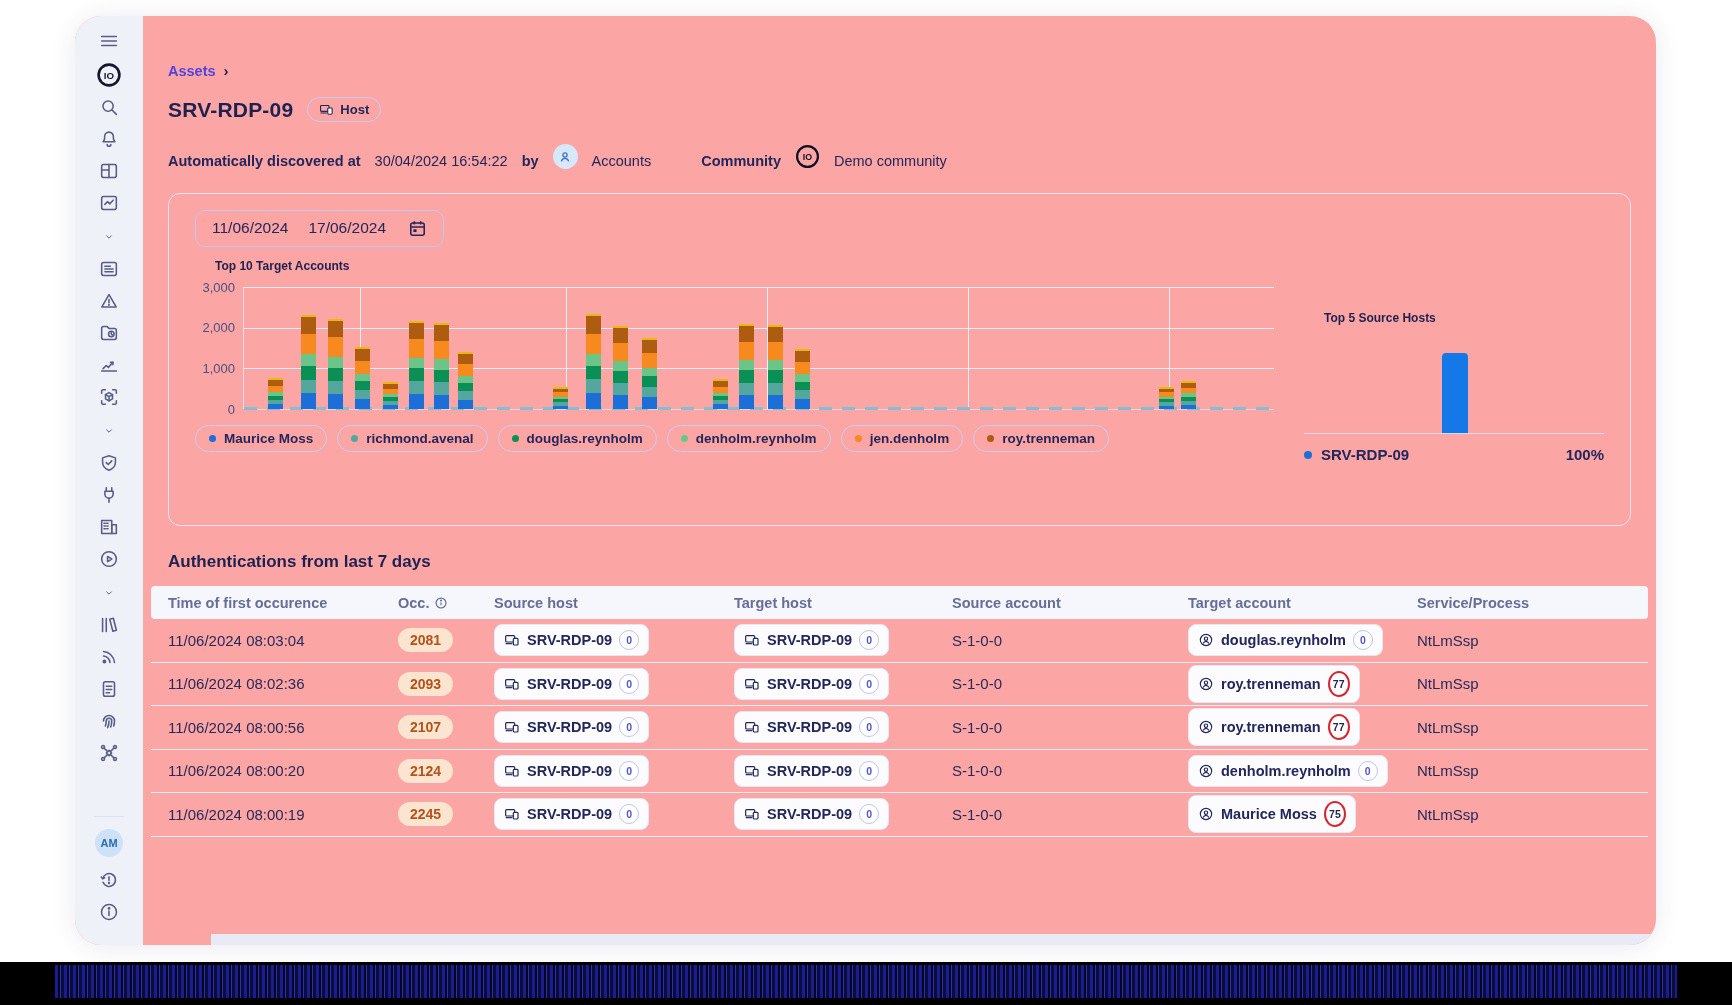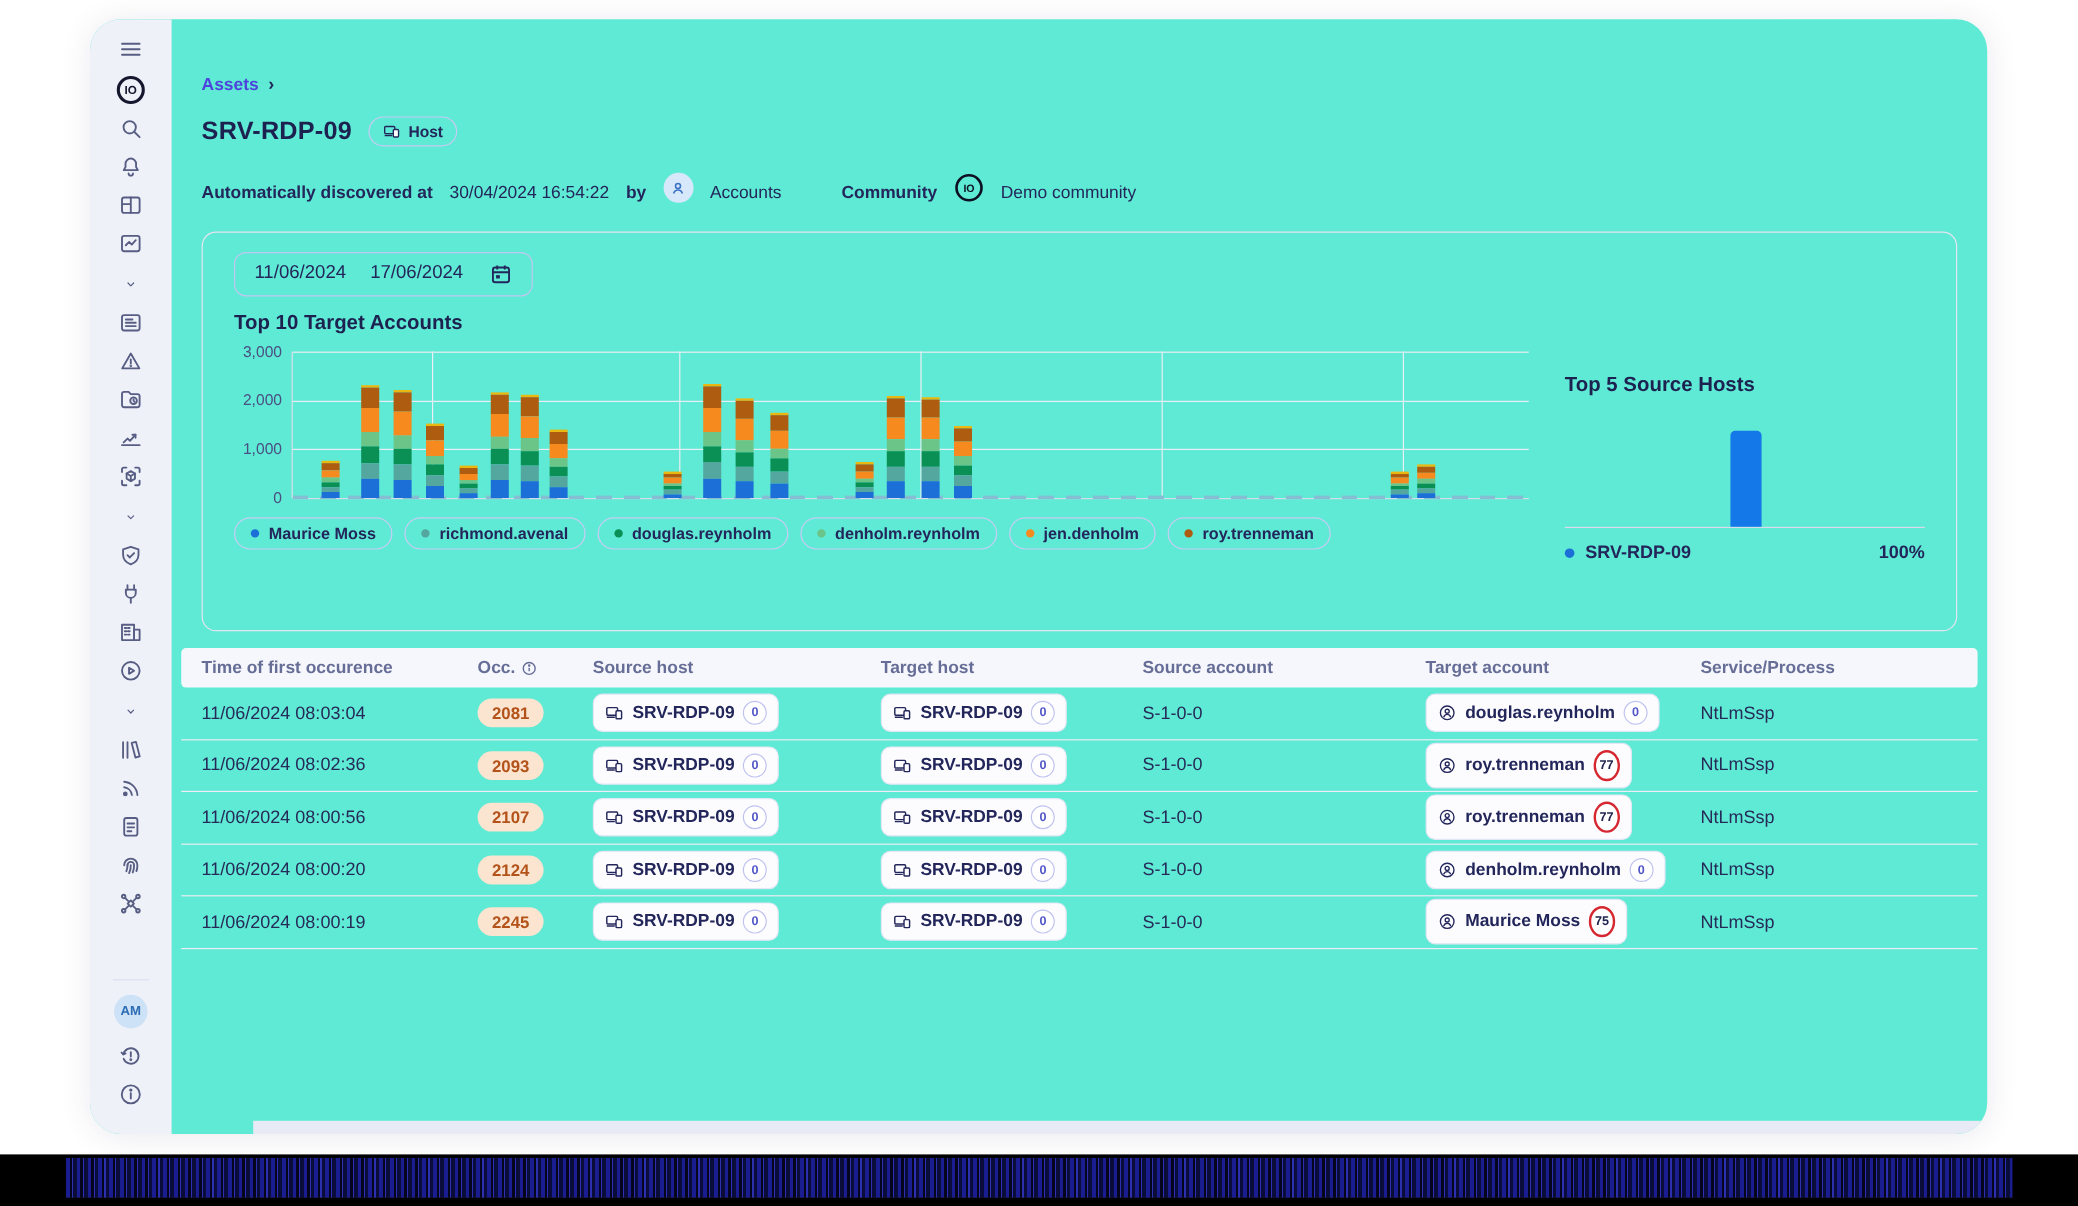--- a/index.html
+++ b/index.html
@@ -9,7 +9,7 @@
 
   
   .app-window { position:absolute; left:75px; top:16px; width:1581px; height:929px;
-    background:#5eead4; border-radius:26px; box-shadow:0 2px 26px rgba(45,48,100,.10);
+    background:#fca5a5; border-radius:26px; box-shadow:0 2px 26px rgba(45,48,100,.10);
     display:flex; overflow:hidden; }
 
   

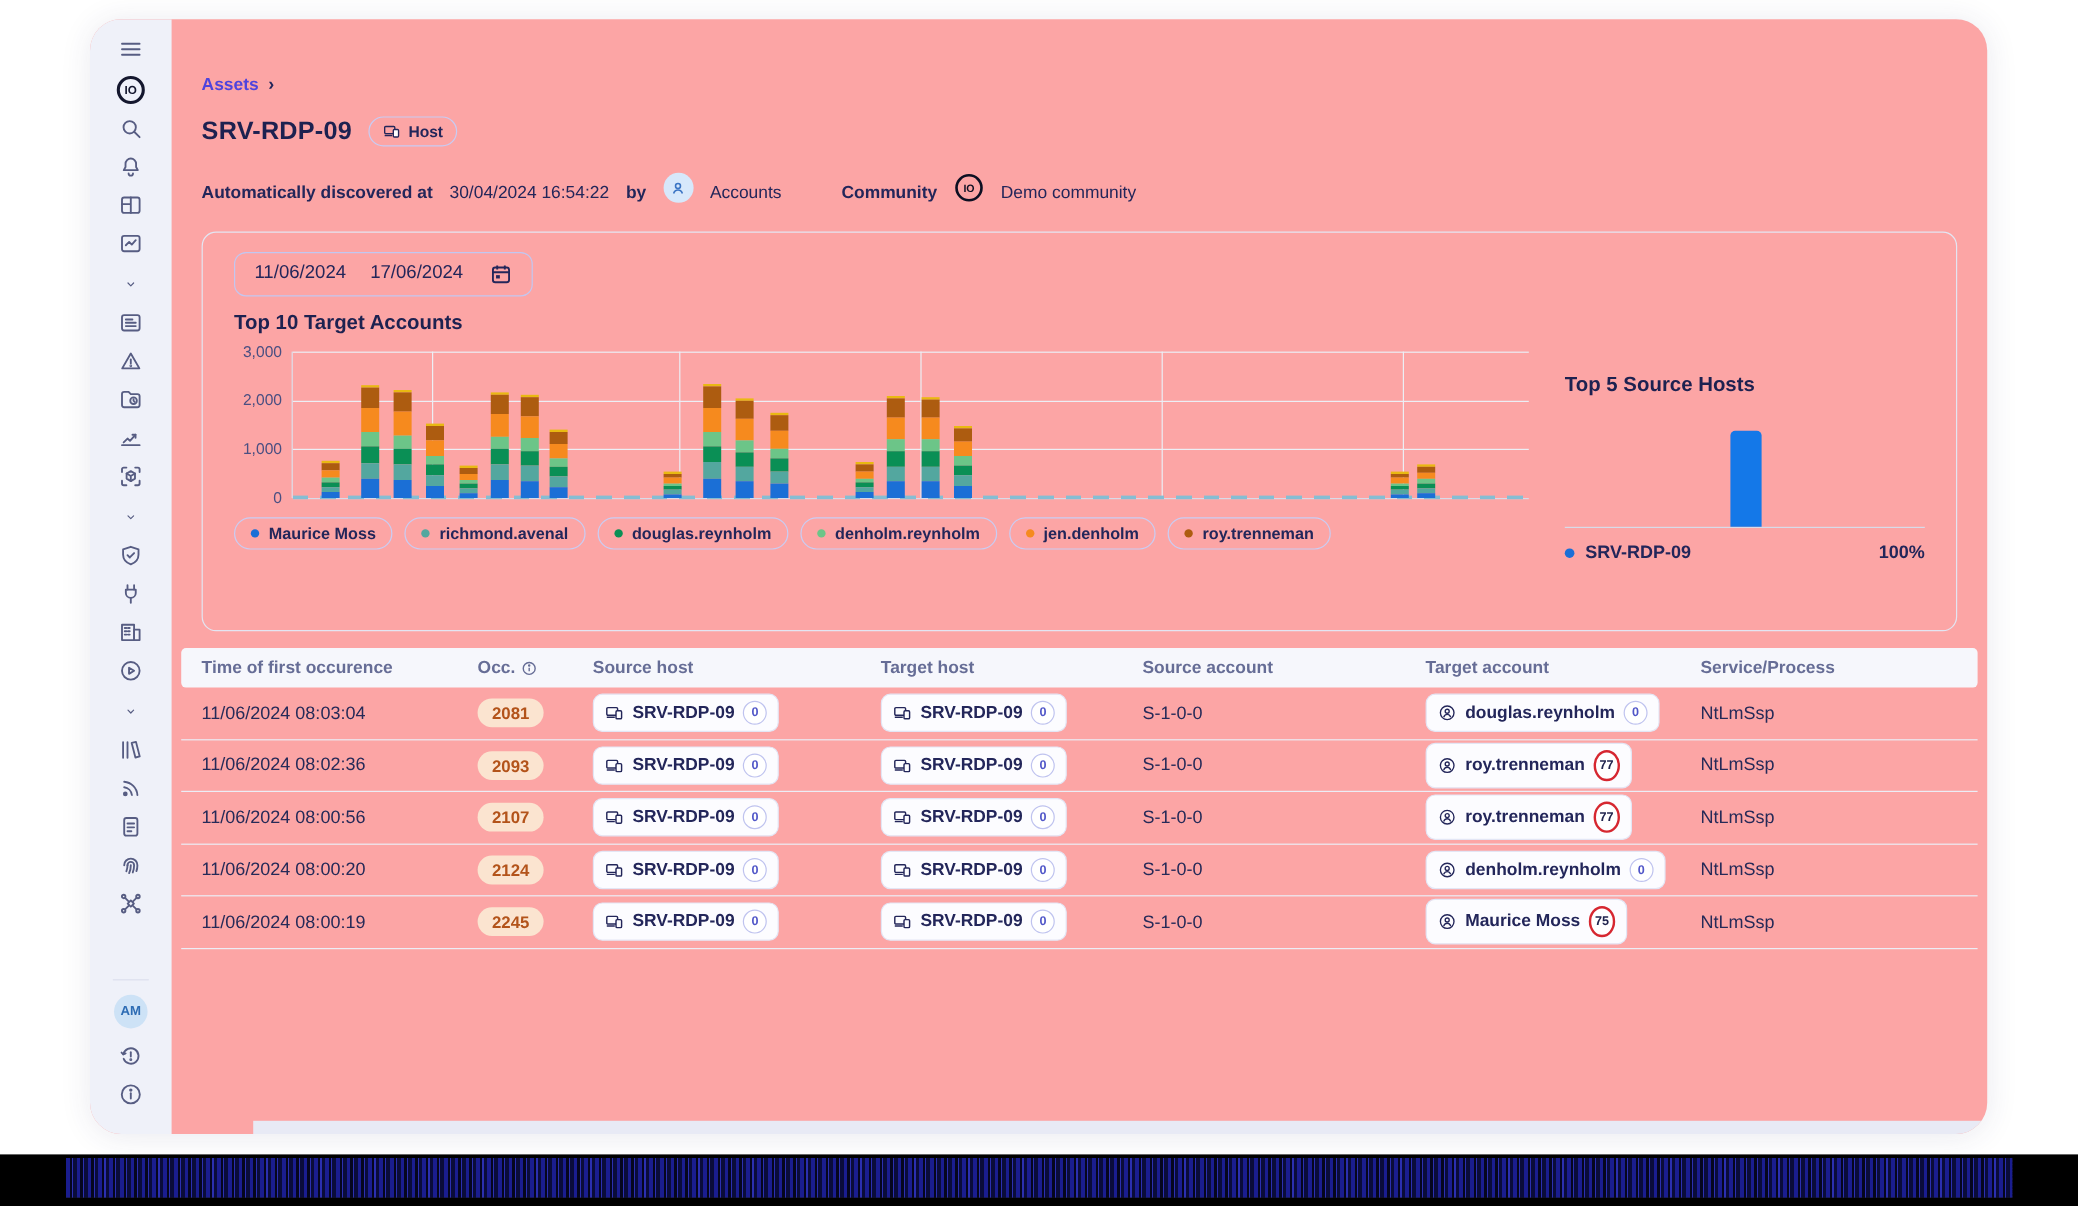--- a/index.html
+++ b/index.html
@@ -61,7 +61,7 @@
 
   .charts-row { display:flex; margin-top:12px; }
   .main-chart { flex:1; min-width:0; }
-  .chart-title { font-size:17px; font-weight:bold; color:#1d2150; }
+  .chart-title { font-size:12px; font-weight:bold; color:#1d2150;margin-left:20px; }
   .plot-wrap { display:flex; margin-top:14px; }
   .ylabels { width:48px; position:relative; height:122px; flex-shrink:0; }
   .ylabels span { position:absolute; right:8px; transform:translateY(-50%); font-size:13px; color:#4a4f82; }

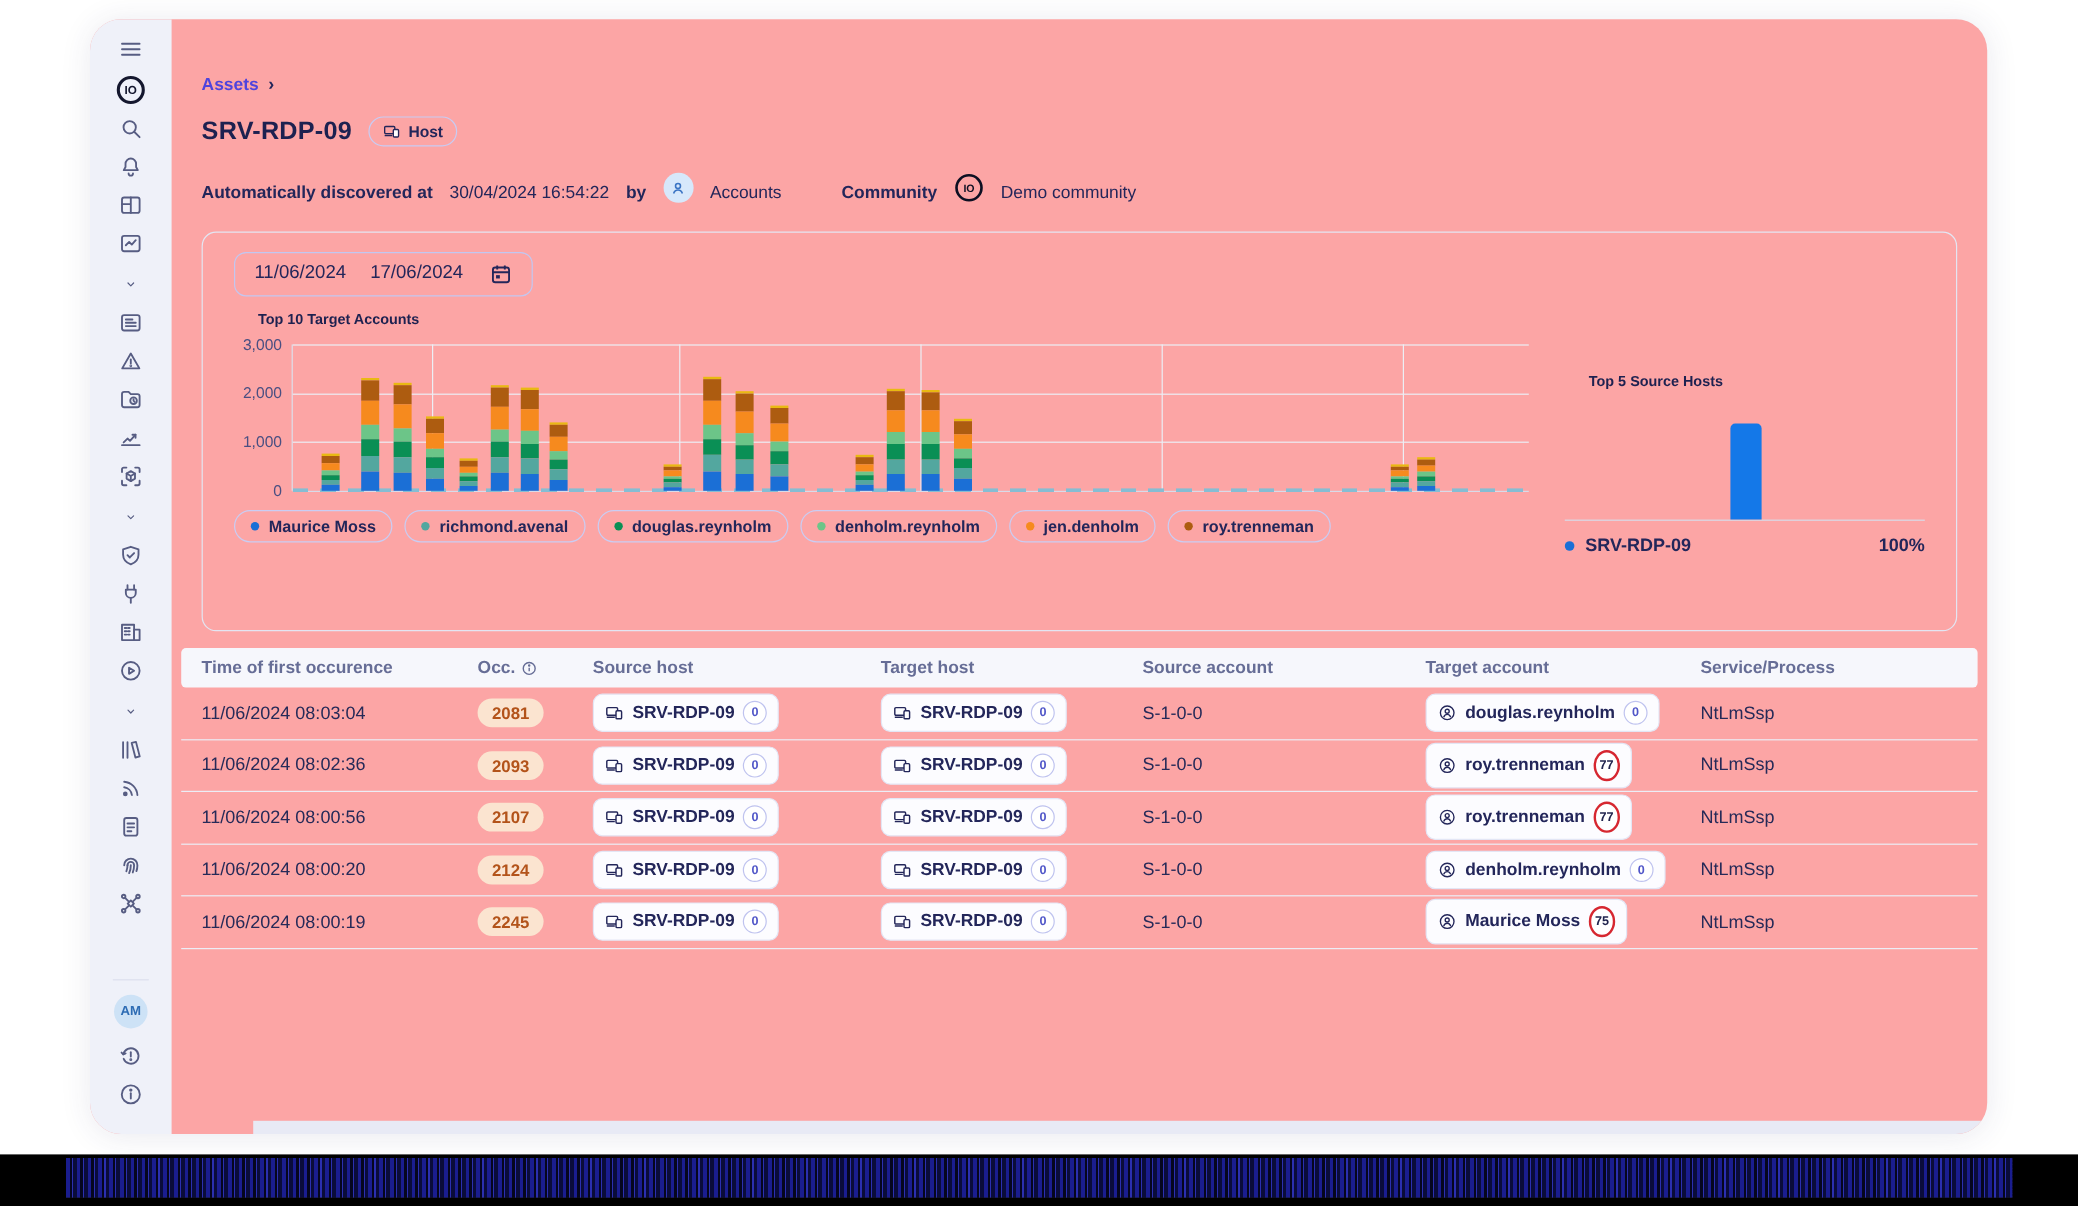--- a/index.html
+++ b/index.html
@@ -571,6 +571,7 @@
         </div>
       </section>
 
+      <h2 class="table-heading">Authentications from last 7 days</h2>
 
       <div class="auth-table">
         <div class="trow thead" id="thead">

